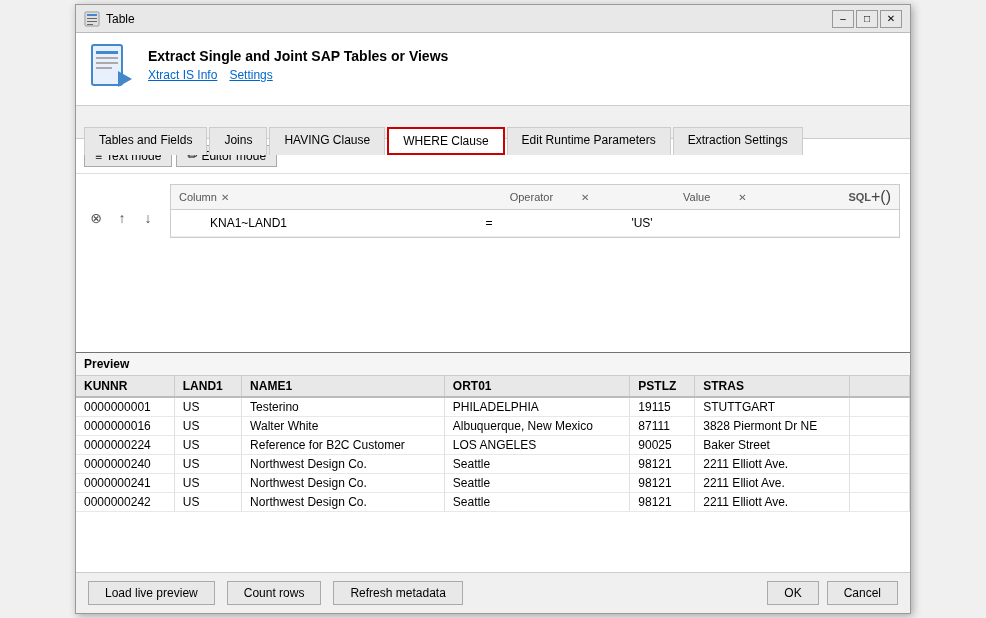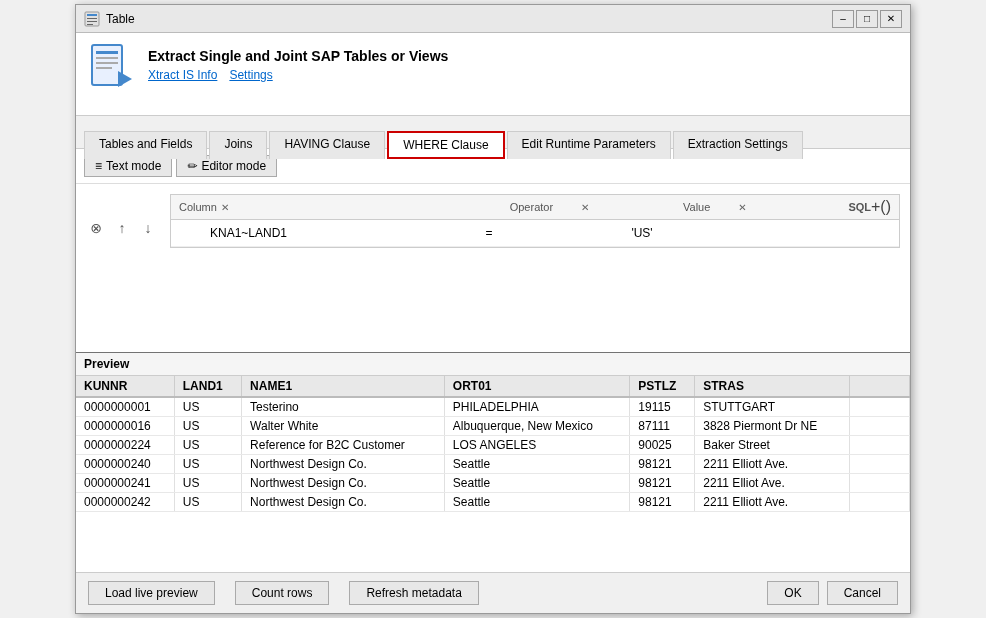--- a/index.html
+++ b/index.html
@@ -59,7 +59,7 @@
 
     .header-area {
       background: white;
-      padding: 8px 12px 20px 12px;
+      padding: 8px 12px 10px 12px;
       border-bottom: 1px solid #ccc;
     }
     .app-header {

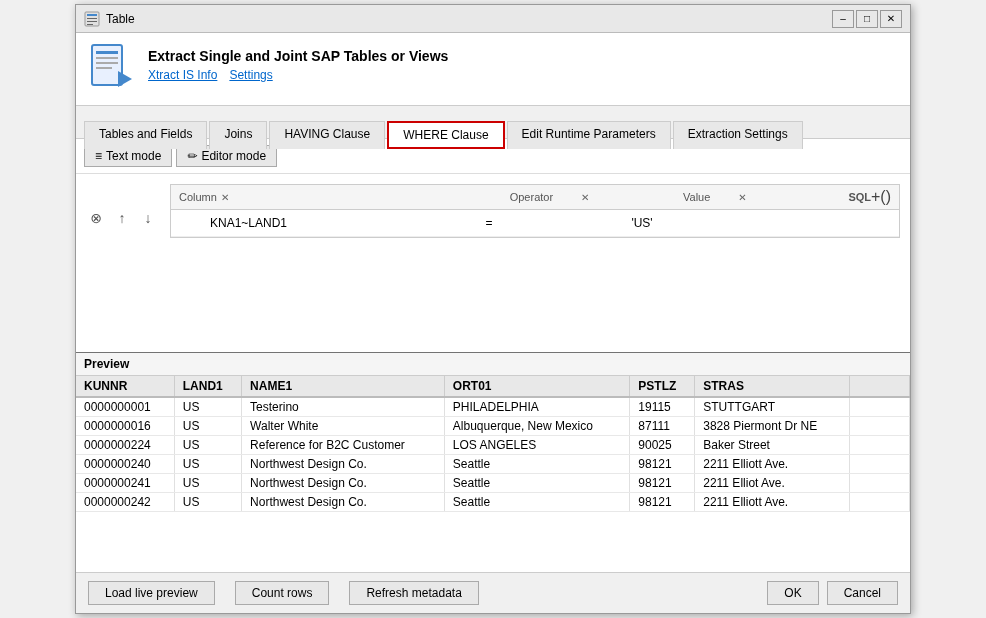--- a/index.html
+++ b/index.html
@@ -115,7 +115,7 @@
       margin-right: 2px;
       margin-top: 4px;
       position: relative;
-      top: 11px;
+      top: 17px;
     }
     .tab.active {
       background: white;

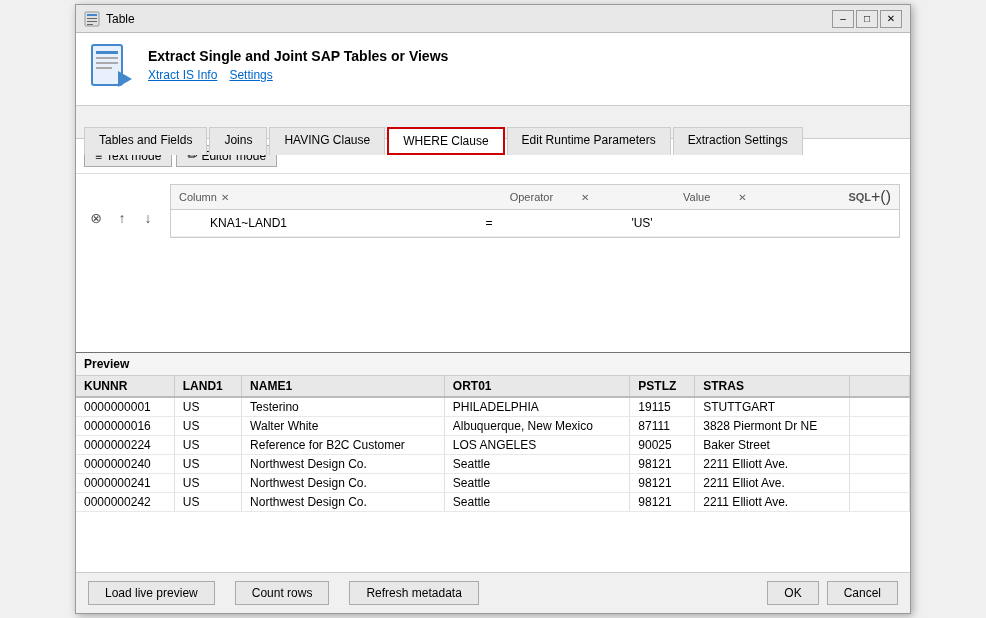--- a/index.html
+++ b/index.html
@@ -263,7 +263,7 @@
     }
     .bottom-left {
       display: flex;
-      gap: 20px;
+      gap: 12px;
       align-items: flex-end;
     }
     .bottom-right {

